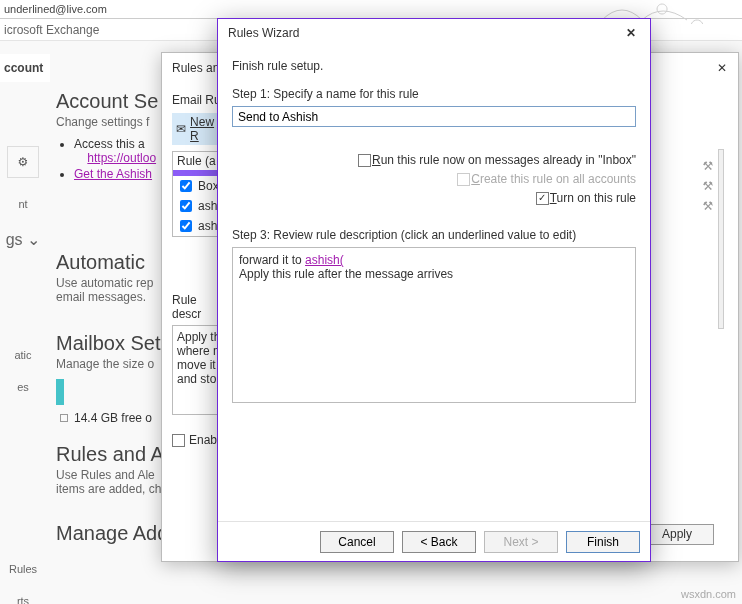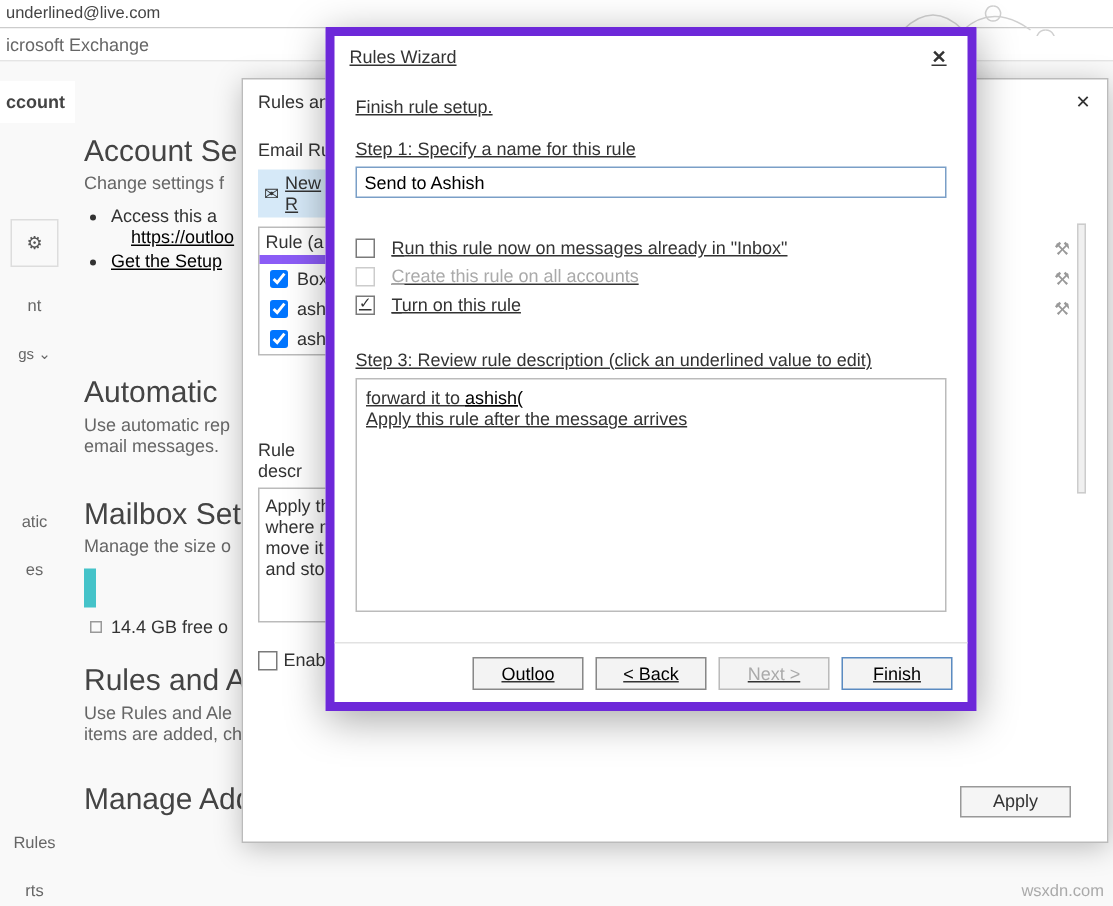--- a/index.html
+++ b/index.html
@@ -46,7 +46,7 @@
 .apply-btn { position:absolute; right:24px; bottom:16px; width:74px; height:21px; border:1px solid #999; background:#f5f5f5; text-align:center; line-height:19px;}
 
 
-.wizard { position:absolute; left:217px; top:18px; width:434px; height:456px; background:#fff; border:6px solid #6d28d9; box-shadow:0 6px 26px rgba(0,0,0,.35); display:flex; flex-direction:column;text-decoration:underline;}
+.wizard { position:absolute; left:217px; top:18px; width:434px; height:544px; background:#fff; border:1px solid #6d28d9; box-shadow:0 6px 26px rgba(0,0,0,.35); display:flex; flex-direction:column;}
 .wiz-titlebar { display:flex; justify-content:space-between; align-items:center; height:28px; padding:0 10px; font-size:12px;}
 .wiz-close { width:14px; height:14px; cursor:pointer; font-weight:bold; }
 .wiz-body { padding:12px 14px 8px 14px; flex:1; overflow:hidden;}

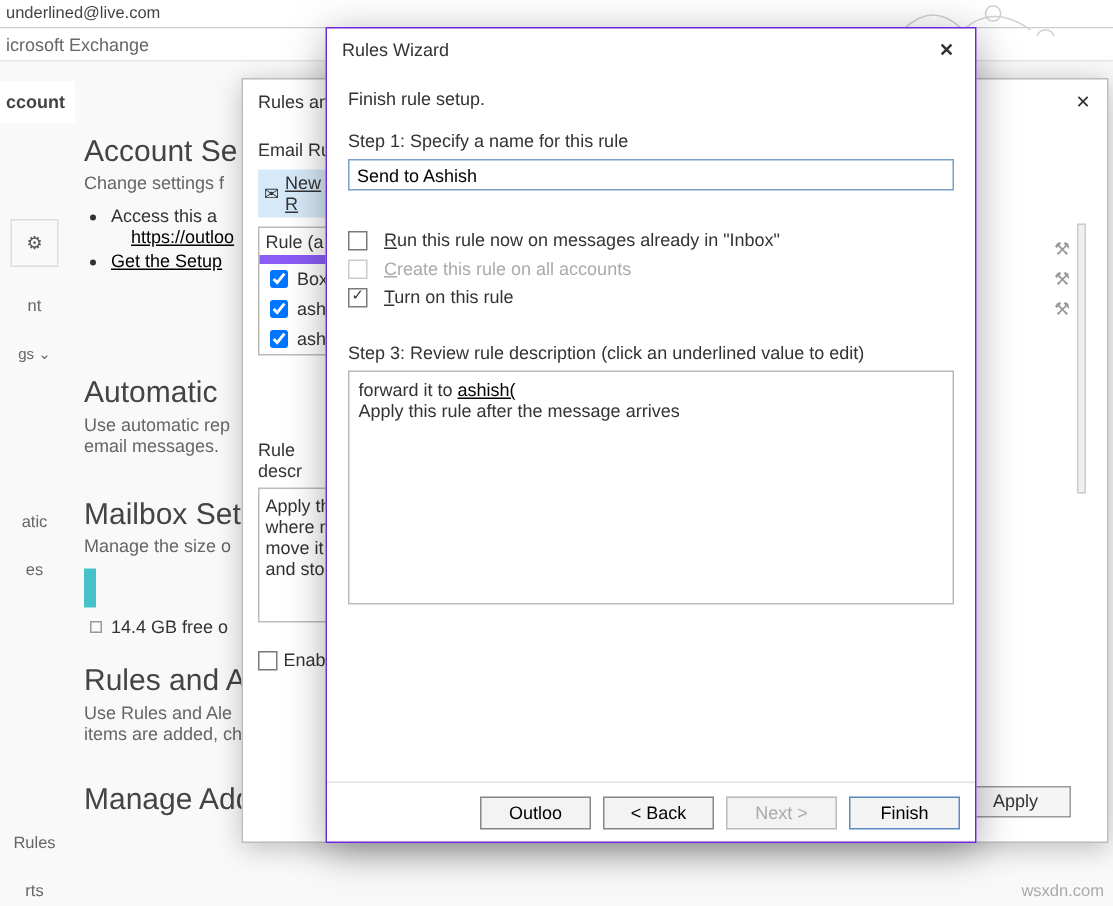--- a/index.html
+++ b/index.html
@@ -4,7 +4,7 @@
 <style>
 * { box-sizing: border-box; font-family: "Segoe UI", Tahoma, sans-serif; font-size: 12px; }
 body { margin: 0; width: 742px; height: 604px; background: #fff; overflow: hidden; position: relative; color: #333; }
-a { color: #000000; text-align: right; }
+a { color: #a21caf; text-align: right; }
 
 
 .bg { position: absolute; inset: 0; background: #f9f9f9; }

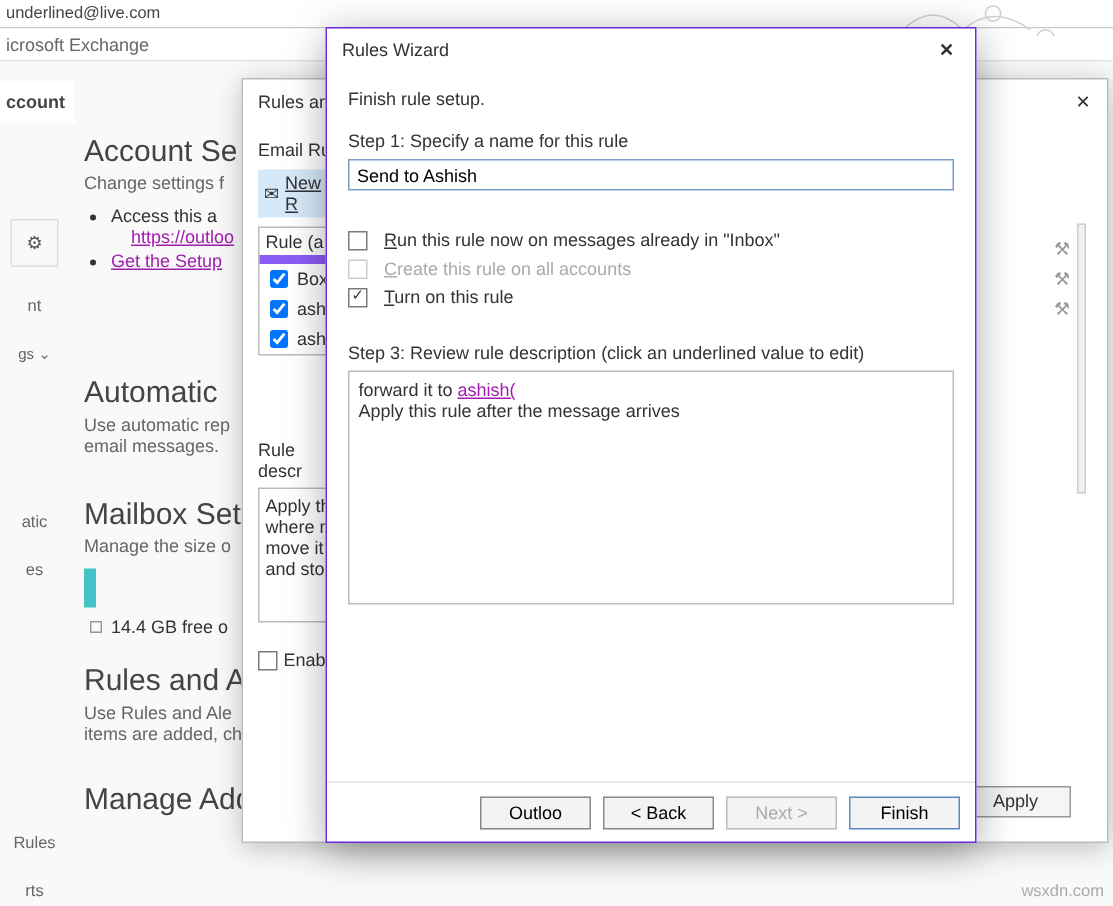--- a/index.html
+++ b/index.html
@@ -53,7 +53,7 @@
 .heading { font-size:12px; margin-bottom:14px;}
 .steplbl { margin-bottom:5px; }
 .name-input { width:100%; height:21px; border:1px solid #7a9fc7; padding:2px 5px; outline:none; }
-.chk { display:flex; align-items:center; gap:11px; margin-bottom:5px;}
+.chk { display:flex; align-items:center; gap:1px; margin-bottom:5px;justify-content:flex-end;}
 .chk.disabled { color:#aaa;}
 .desc-box { width:100%; height:156px; border:1px solid #bbb; padding:5px 6px; margin-top:4px; background:#fff;}
 .wiz-footer { height:40px; display:flex; justify-content:flex-end; align-items:center; gap:8px; padding:0 10px; border-top:1px solid #e2e2e2;}

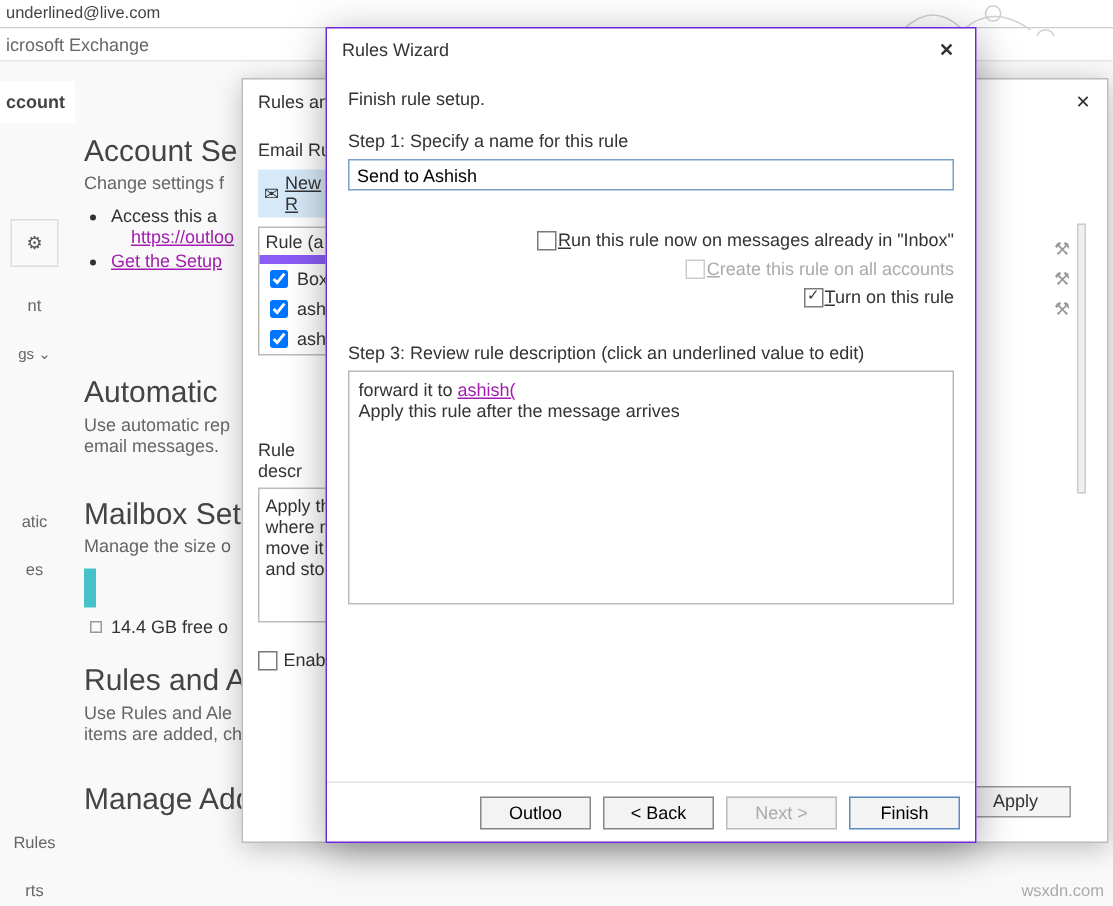--- a/index.html
+++ b/index.html
@@ -96,7 +96,7 @@
     <p class="section-d">Change settings f</p>
     <ul class="bullets">
       <li><span>Access this a</span><br>&nbsp;&nbsp;&nbsp;&nbsp;<a href="#">https://outloo</a></li>
-      <li><a href="#">Get the Setup</a></li>
+      <li><a href="#">Get the Ashish</a></li>
     </ul>
 
     <div style="height:50px"></div>

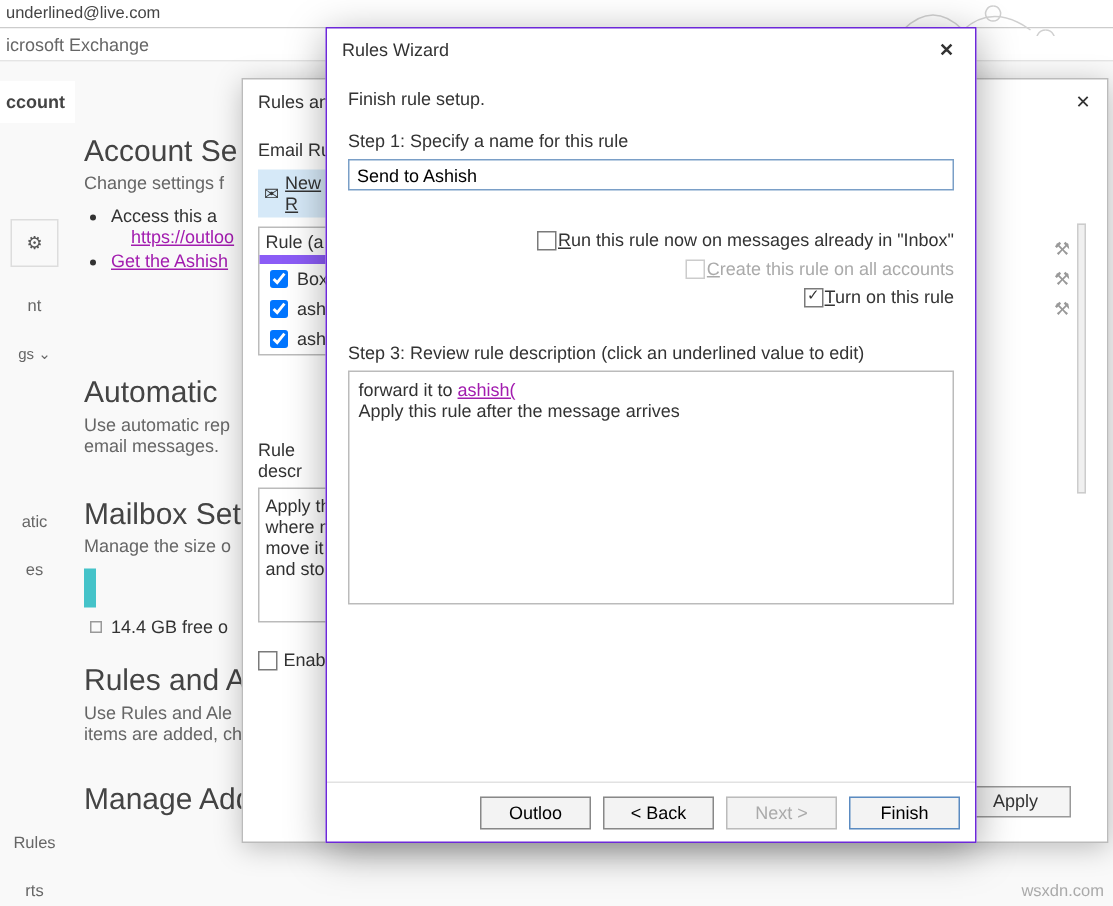--- a/index.html
+++ b/index.html
@@ -82,7 +82,7 @@
   <div class="bg-left-icons">
     <div class="ic">⚙</div>
     <div style="font-size:11px;color:#666">nt</div>
-    <div style="font-size:10px;color:#666">gs ⌄</div>
+    <div style="font-size:16px;color:#666">gs ⌄</div>
     <div style="height:60px"></div>
     <div style="font-size:11px;color:#666">atic</div>
     <div style="font-size:11px;color:#666">es</div>

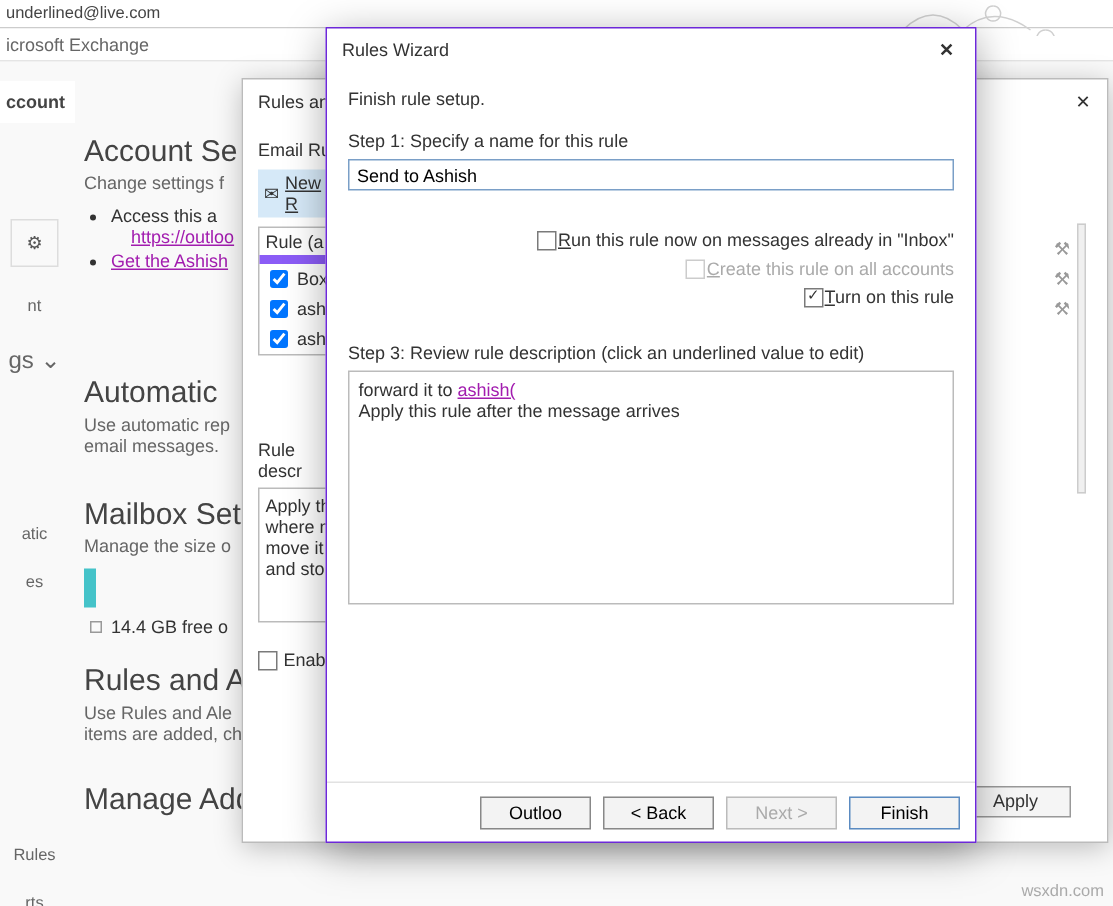--- a/index.html
+++ b/index.html
@@ -206,7 +206,7 @@
     </div>
   </div>
   <div class="wiz-footer">
-    <button class="btn">Outloo</button>
+    <button class="btn">Cancel</button>
     <button class="btn">&lt;  Back</button>
     <button class="btn dis">Next &gt;</button>
     <button class="btn primary">Finish</button>

